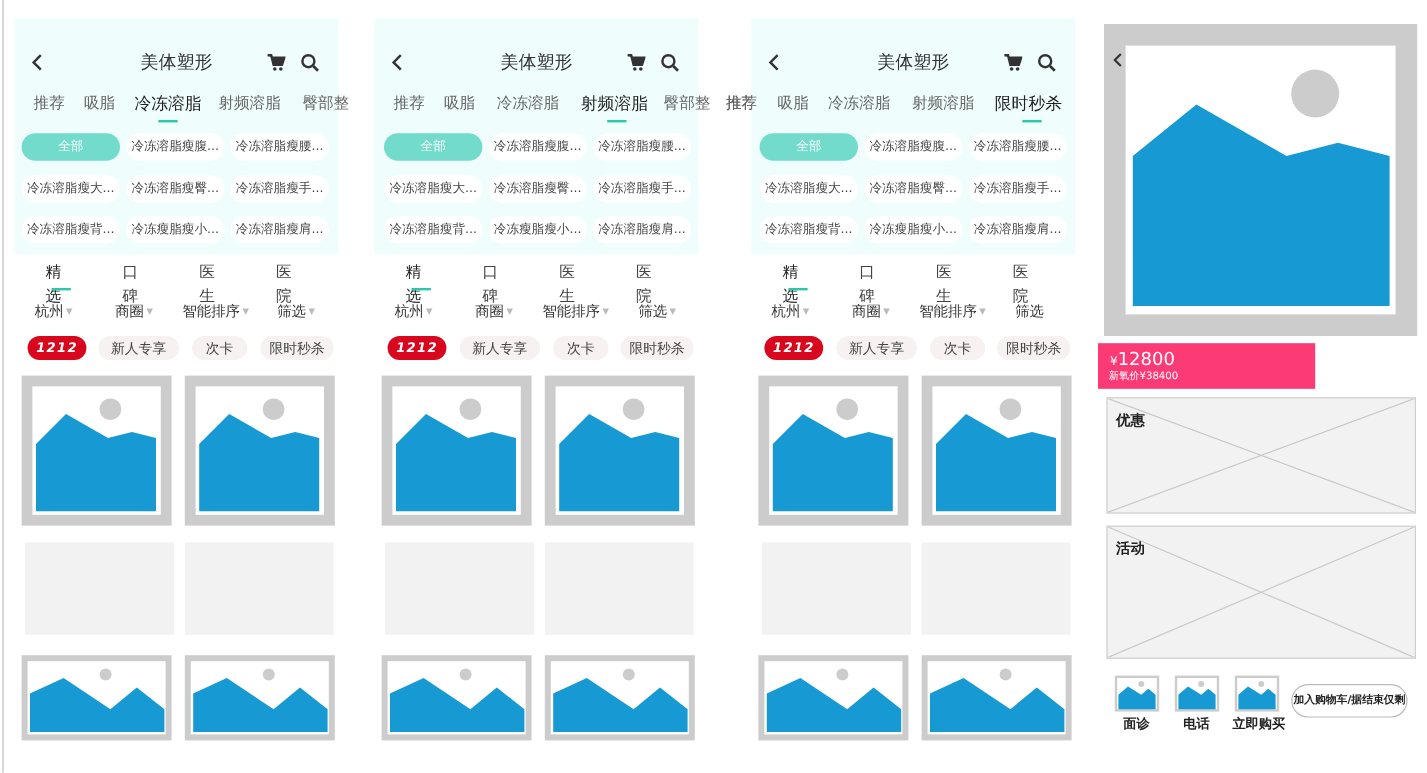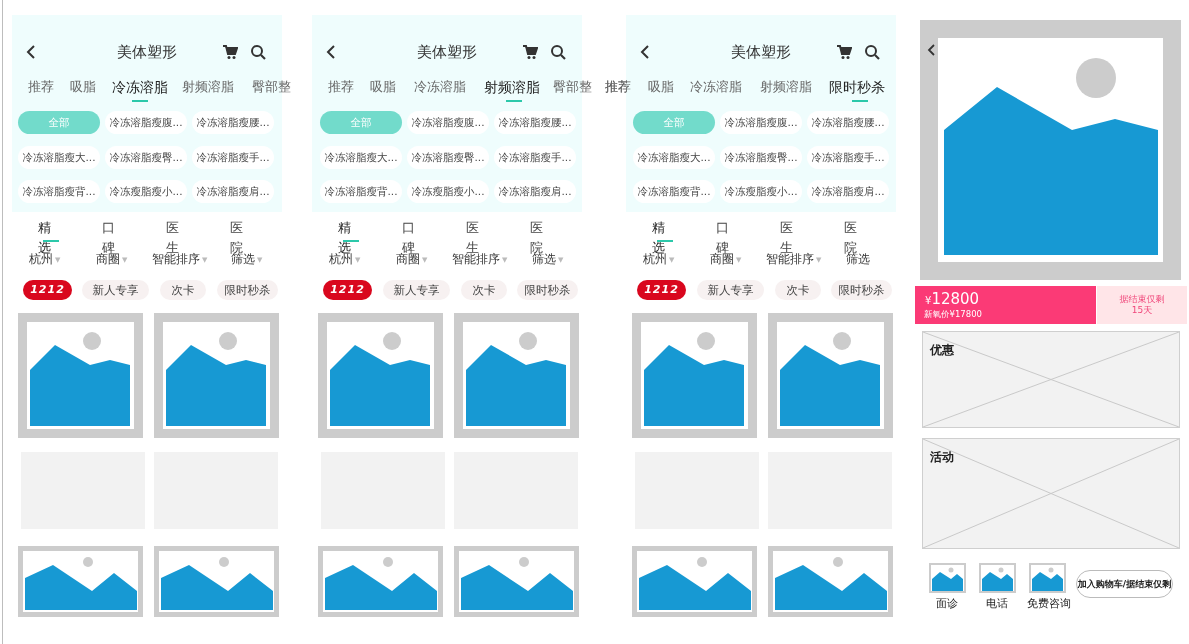--- a/index.html
+++ b/index.html
@@ -362,10 +362,6 @@
       <div class="price-main"><span class="yen">¥</span><span>12800</span></div>
       <div class="price-sub">新氧价¥17800</div>
     </div>
-    <div class="price-r">
-      <div>据结束仅剩</div>
-      <div>15天</div>
-    </div>
   </div>
 
   <div class="xbox" style="top:331px;height:97px;">

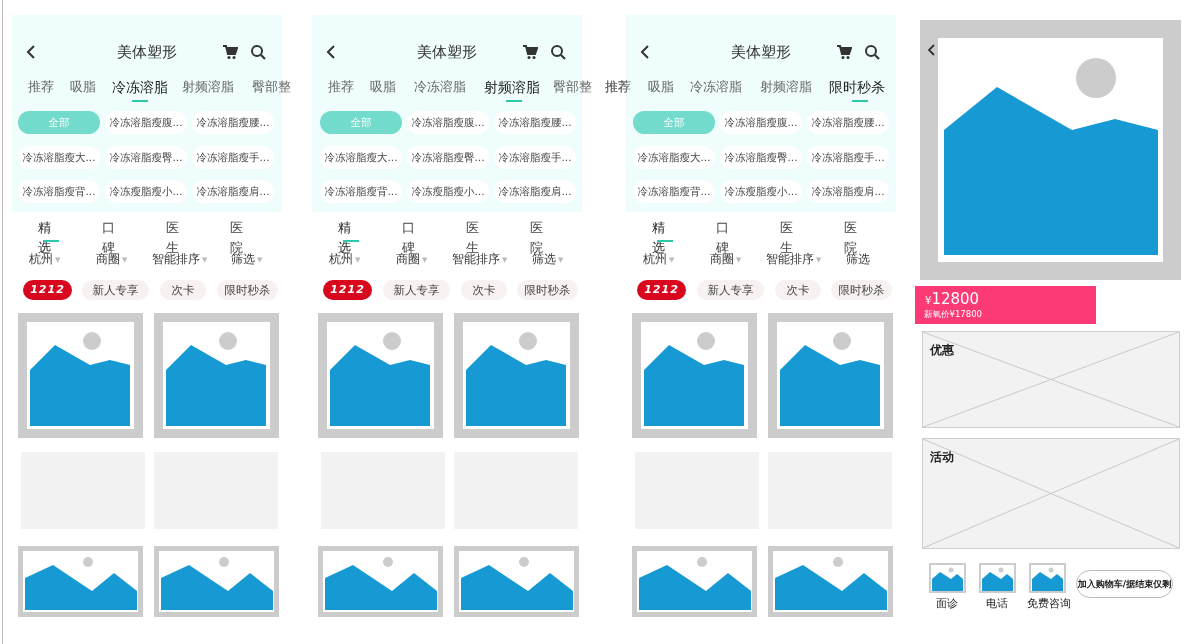--- a/index.html
+++ b/index.html
@@ -360,7 +360,7 @@
   <div class="pricebar">
     <div class="price-l">
       <div class="price-main"><span class="yen">¥</span><span>12800</span></div>
-      <div class="price-sub">新氧价¥17800</div>
+      <div class="price-sub">新氧价¥38400</div>
     </div>
   </div>
 

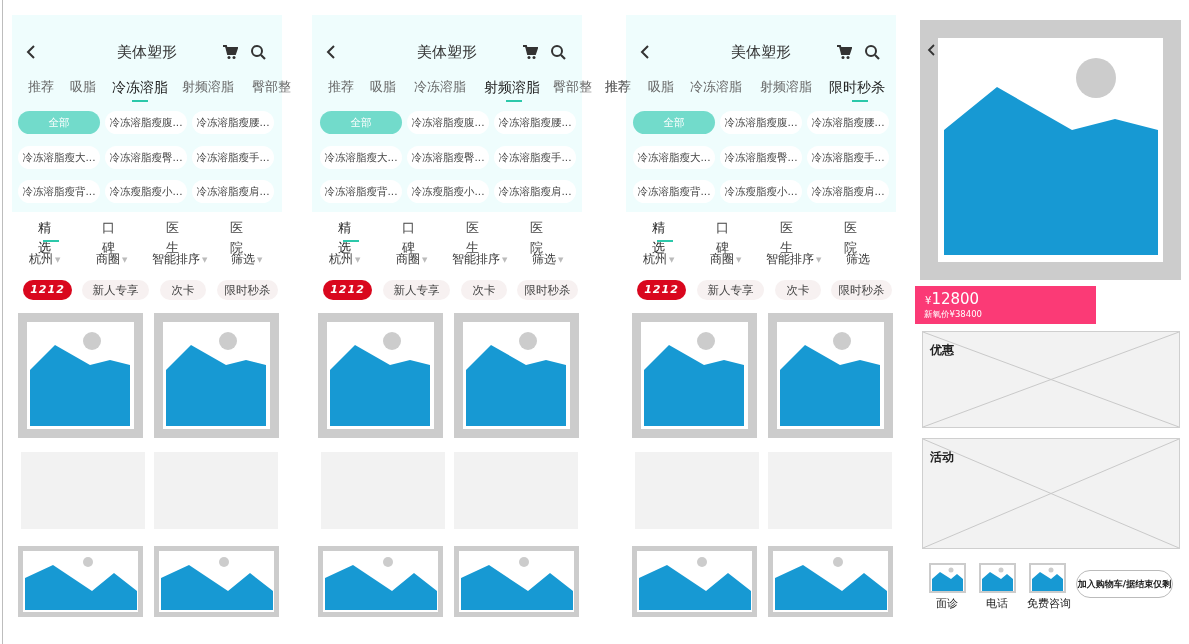--- a/index.html
+++ b/index.html
@@ -54,7 +54,7 @@
 
   .act { position: absolute; top: 563px; width: 40px; text-align: center; }
   .act .ico { position: relative; width: 37px; height: 30px; background: #ccc; margin: 0 auto; }
-  .act .lbl { font-size: 11px; font-weight: normal; color: #222; margin-top: 3px; white-space: nowrap; }
+  .act .lbl { font-size: 11px; font-weight: bold; color: #222; margin-top: 3px; white-space: nowrap; }
   .buybtn { position: absolute; left: 1076px; top: 570px; width: 97px; height: 28px; border: 1px solid #bbb; border-radius: 14px; font-size: 9px; font-weight: bold; color: #222; text-align: center; line-height: 26px; background: #fff; white-space: nowrap; }
 </style>
 </head>

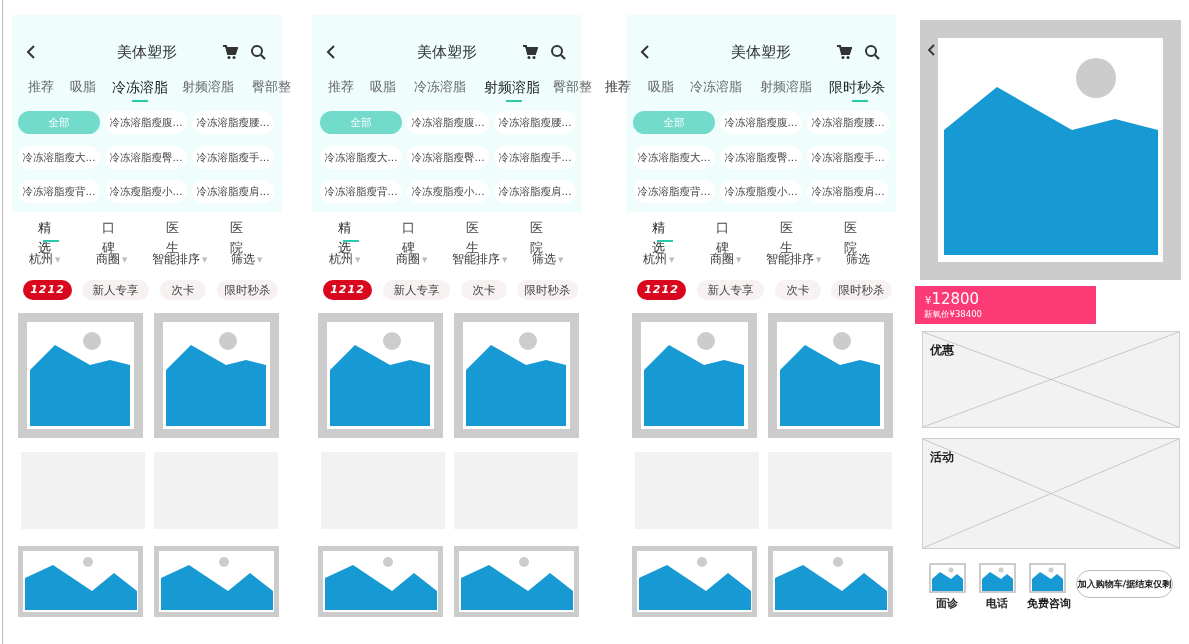--- a/index.html
+++ b/index.html
@@ -407,7 +407,7 @@
           <polygon points="3,16 11,9 22,16 28,11 34,16 34,28 3,28" fill="#1799d3"></polygon>
         </svg>
     </div>
-    <div class="lbl">免费咨询</div>
+    <div class="lbl">立即购买</div>
   </div>
   <div class="buybtn">加入购物车/据结束仅剩</div>
 </div>

